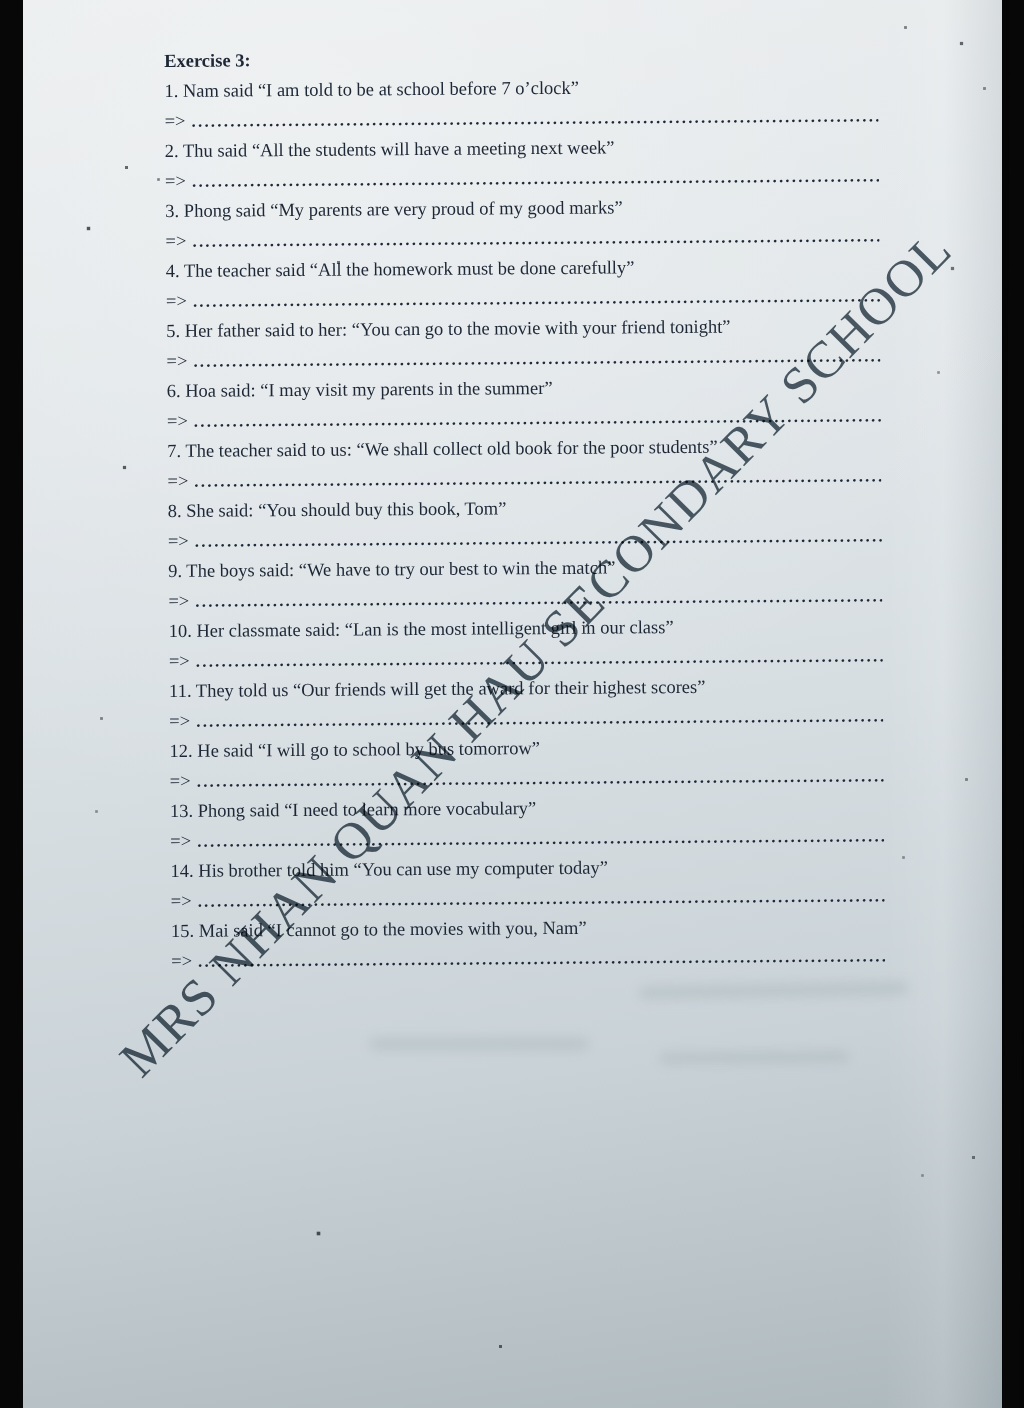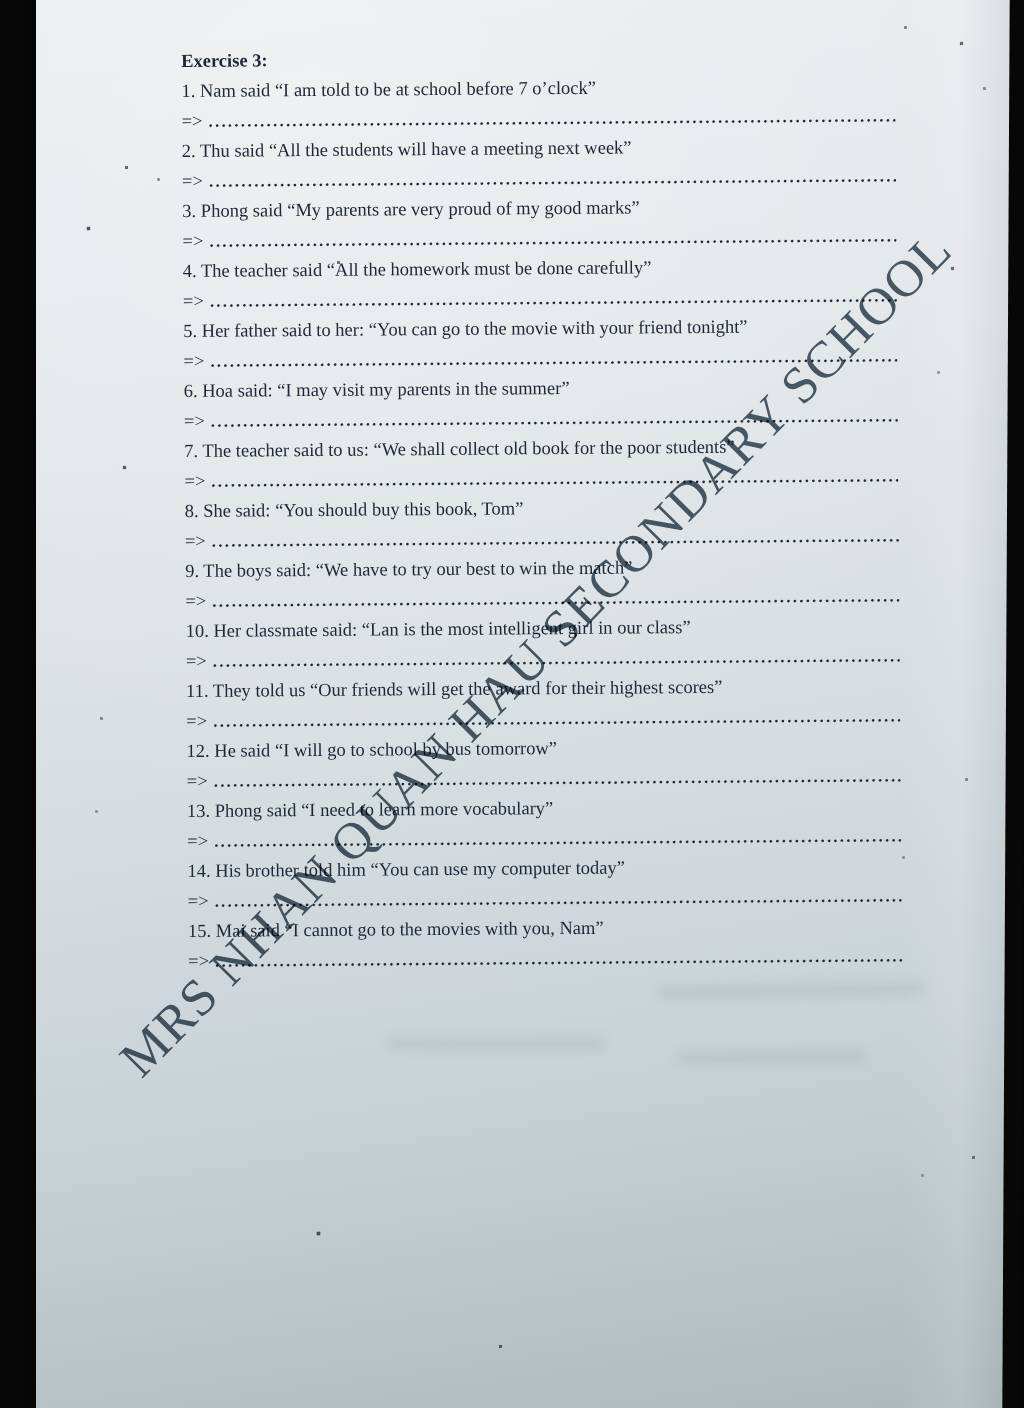--- a/index.html
+++ b/index.html
@@ -21,7 +21,7 @@
   
   .paper {
     position: absolute;
-    left: 36px;
+    left: 19px;
     top: 0;
     width: 983px;
     height: 1408px;

